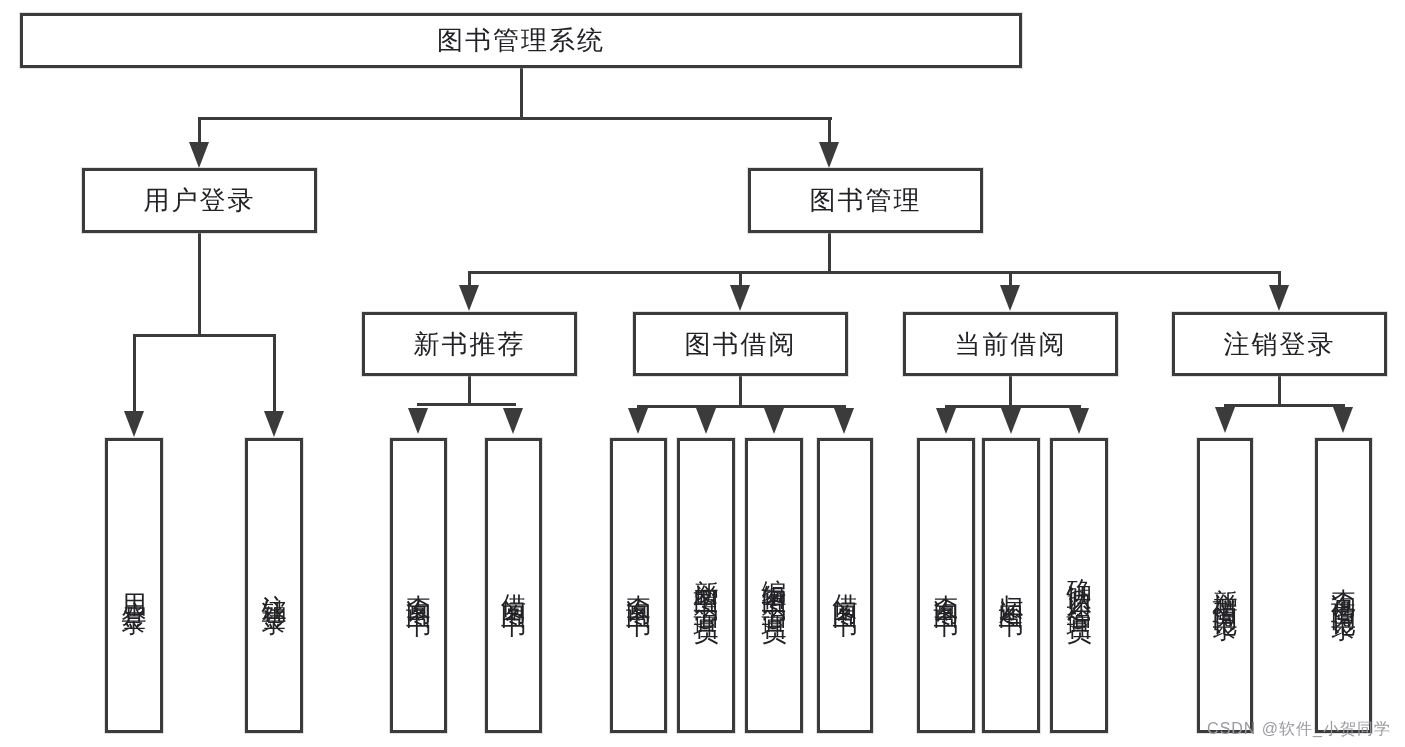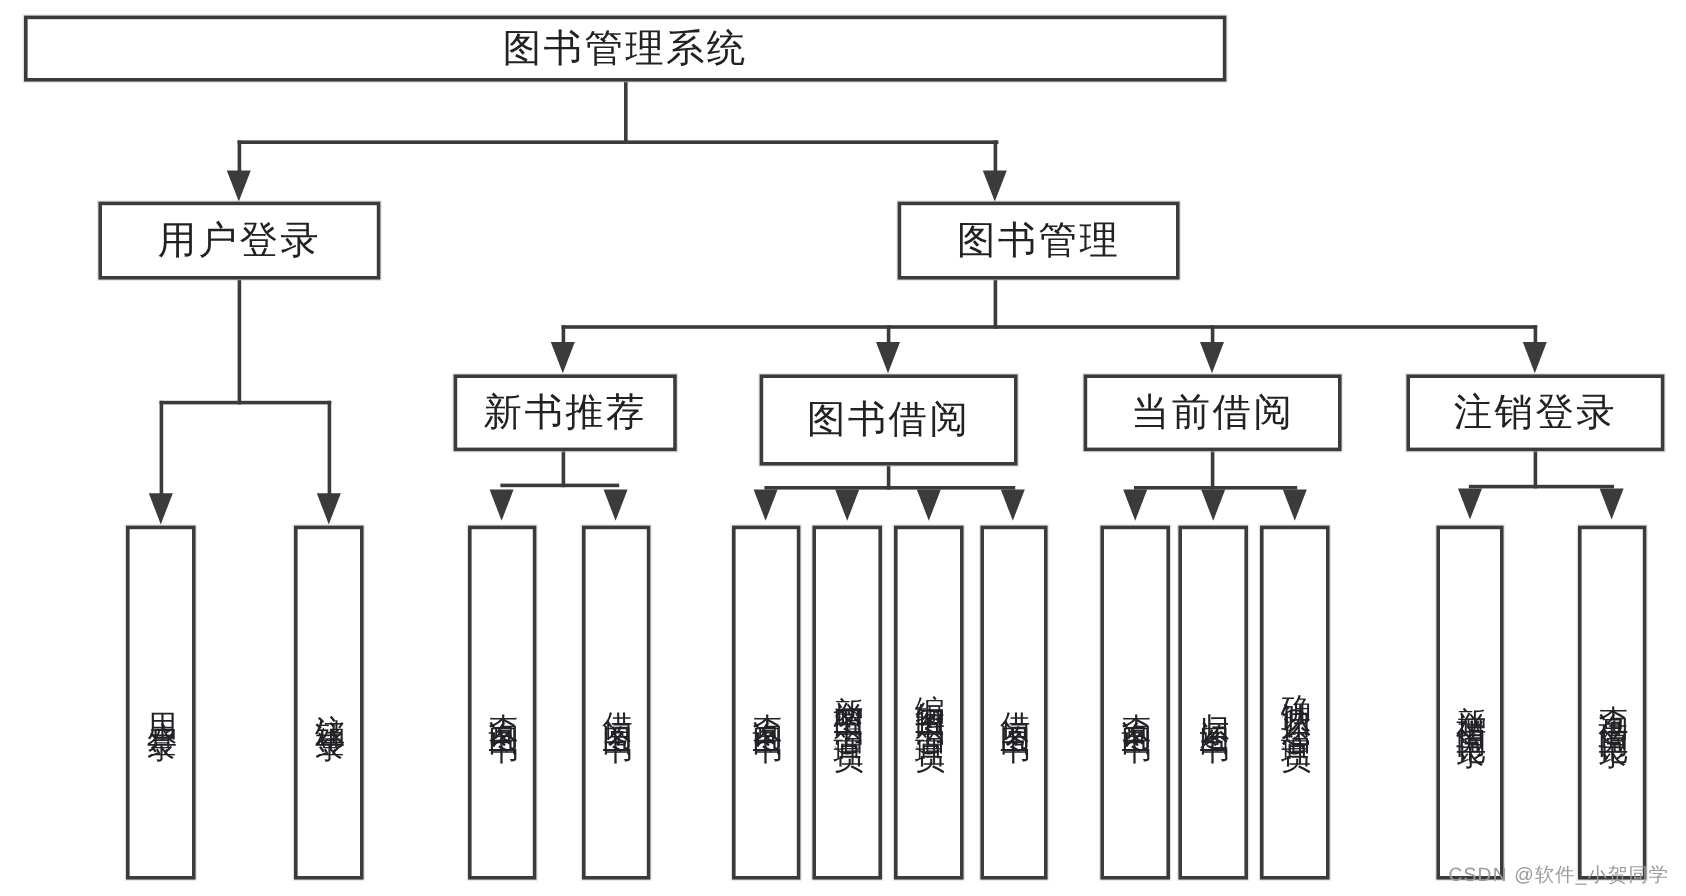--- a/index.html
+++ b/index.html
@@ -23,7 +23,7 @@
     box-shadow: 0 0 0 1px rgba(170,170,170,0.35);
   }
   .node.horizontal span {
-    font-size: 32px;
+    font-size: 26px;
     letter-spacing: 2px;
     white-space: nowrap;
   }

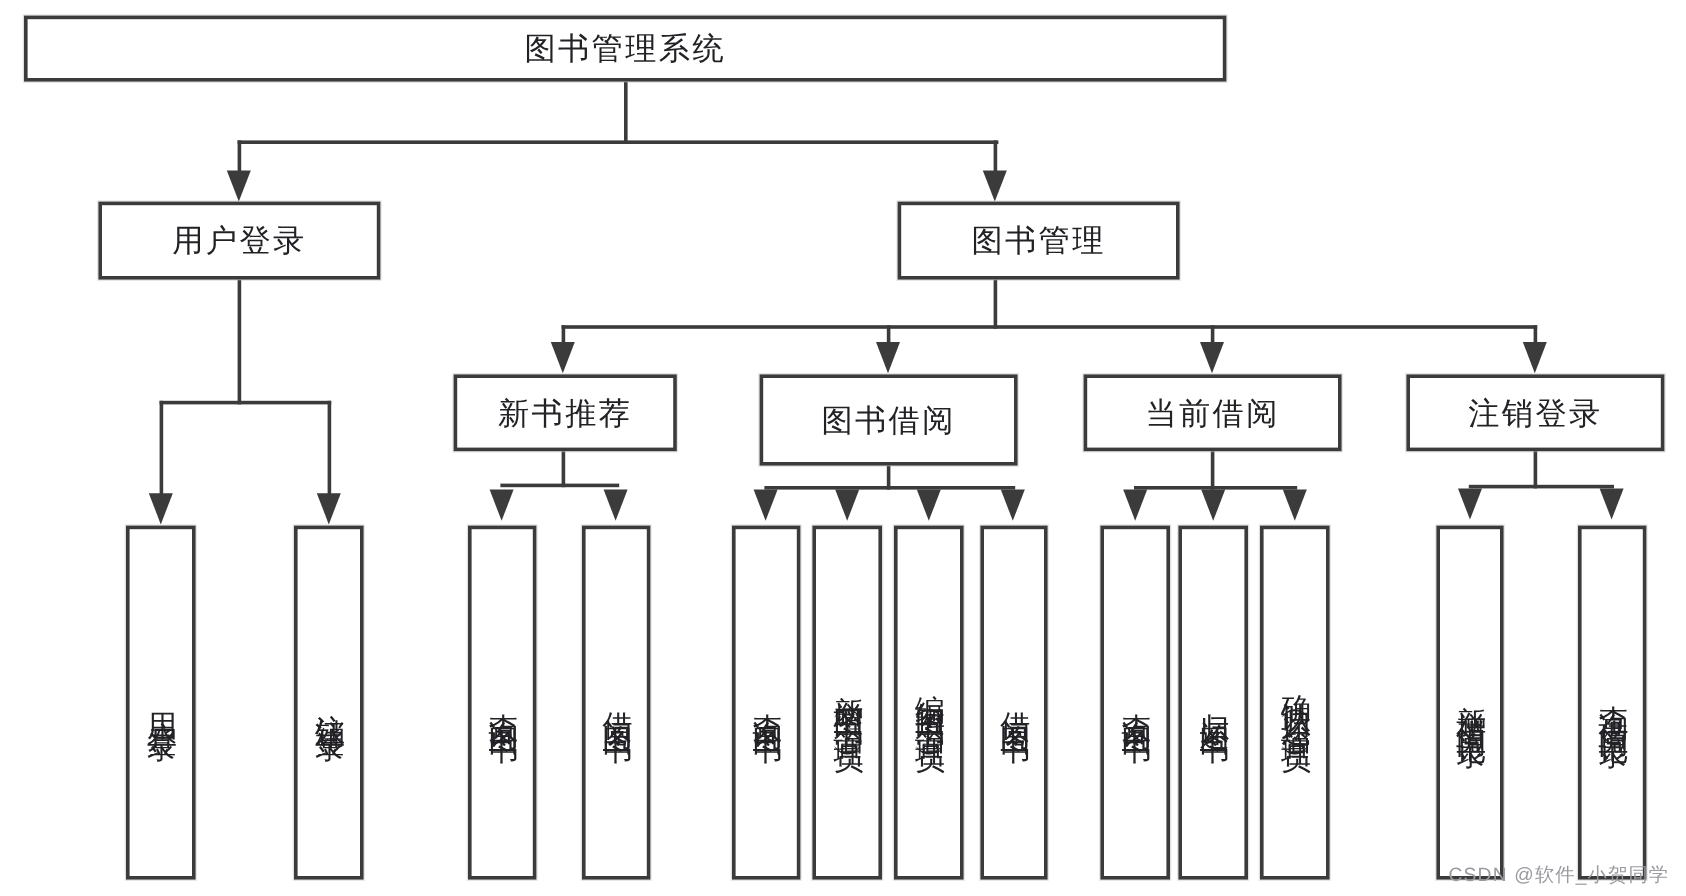--- a/index.html
+++ b/index.html
@@ -113,7 +113,7 @@
       <div class="node horizontal" style="left: 748px; top: 168px; width: 235px; height: 65px;">
         <span>图书管理</span>
       </div>
-      <div class="node horizontal" style="left: 378px; top: 312px; width: 186px; height: 64px;">
+      <div class="node horizontal" style="left: 362px; top: 312px; width: 215px; height: 64px;">
         <span>新书推荐</span>
       </div>
       <div class="node horizontal" style="left: 633px; top: 312px; width: 215px; height: 76px;">

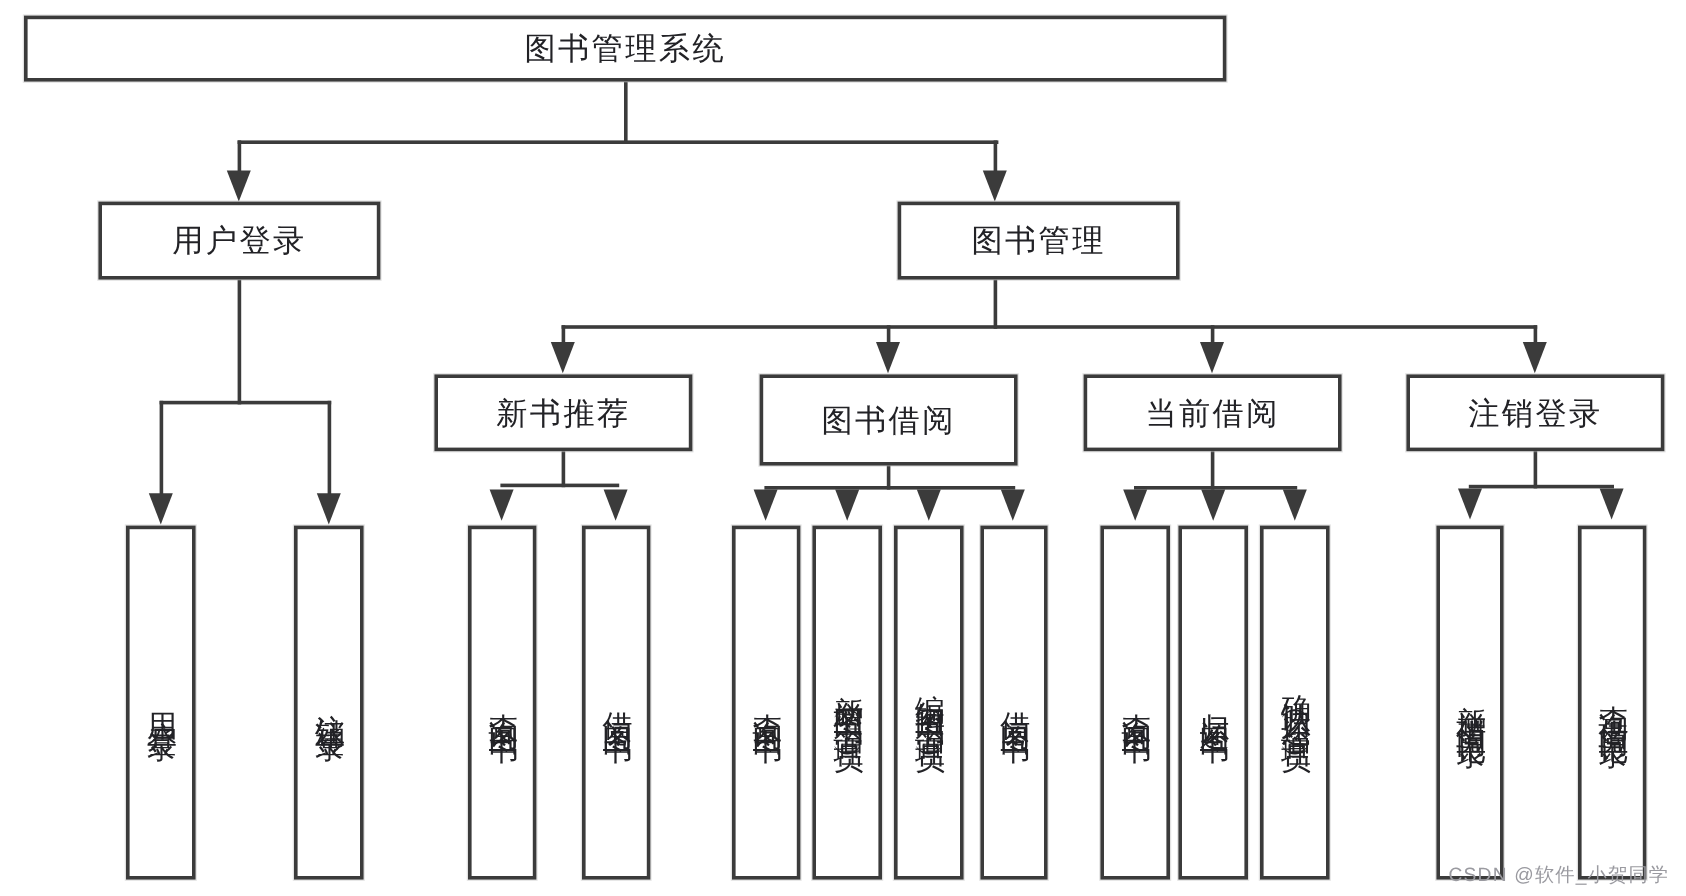--- a/index.html
+++ b/index.html
@@ -116,7 +116,7 @@
       <div class="node horizontal" style="left: 362px; top: 312px; width: 215px; height: 64px;">
         <span>新书推荐</span>
       </div>
-      <div class="node horizontal" style="left: 633px; top: 312px; width: 215px; height: 76px;">
+      <div class="node horizontal" style="left: 633px; top: 312px; width: 215px; height: 64px;">
         <span>图书借阅</span>
       </div>
       <div class="node horizontal" style="left: 903px; top: 312px; width: 215px; height: 64px;">

